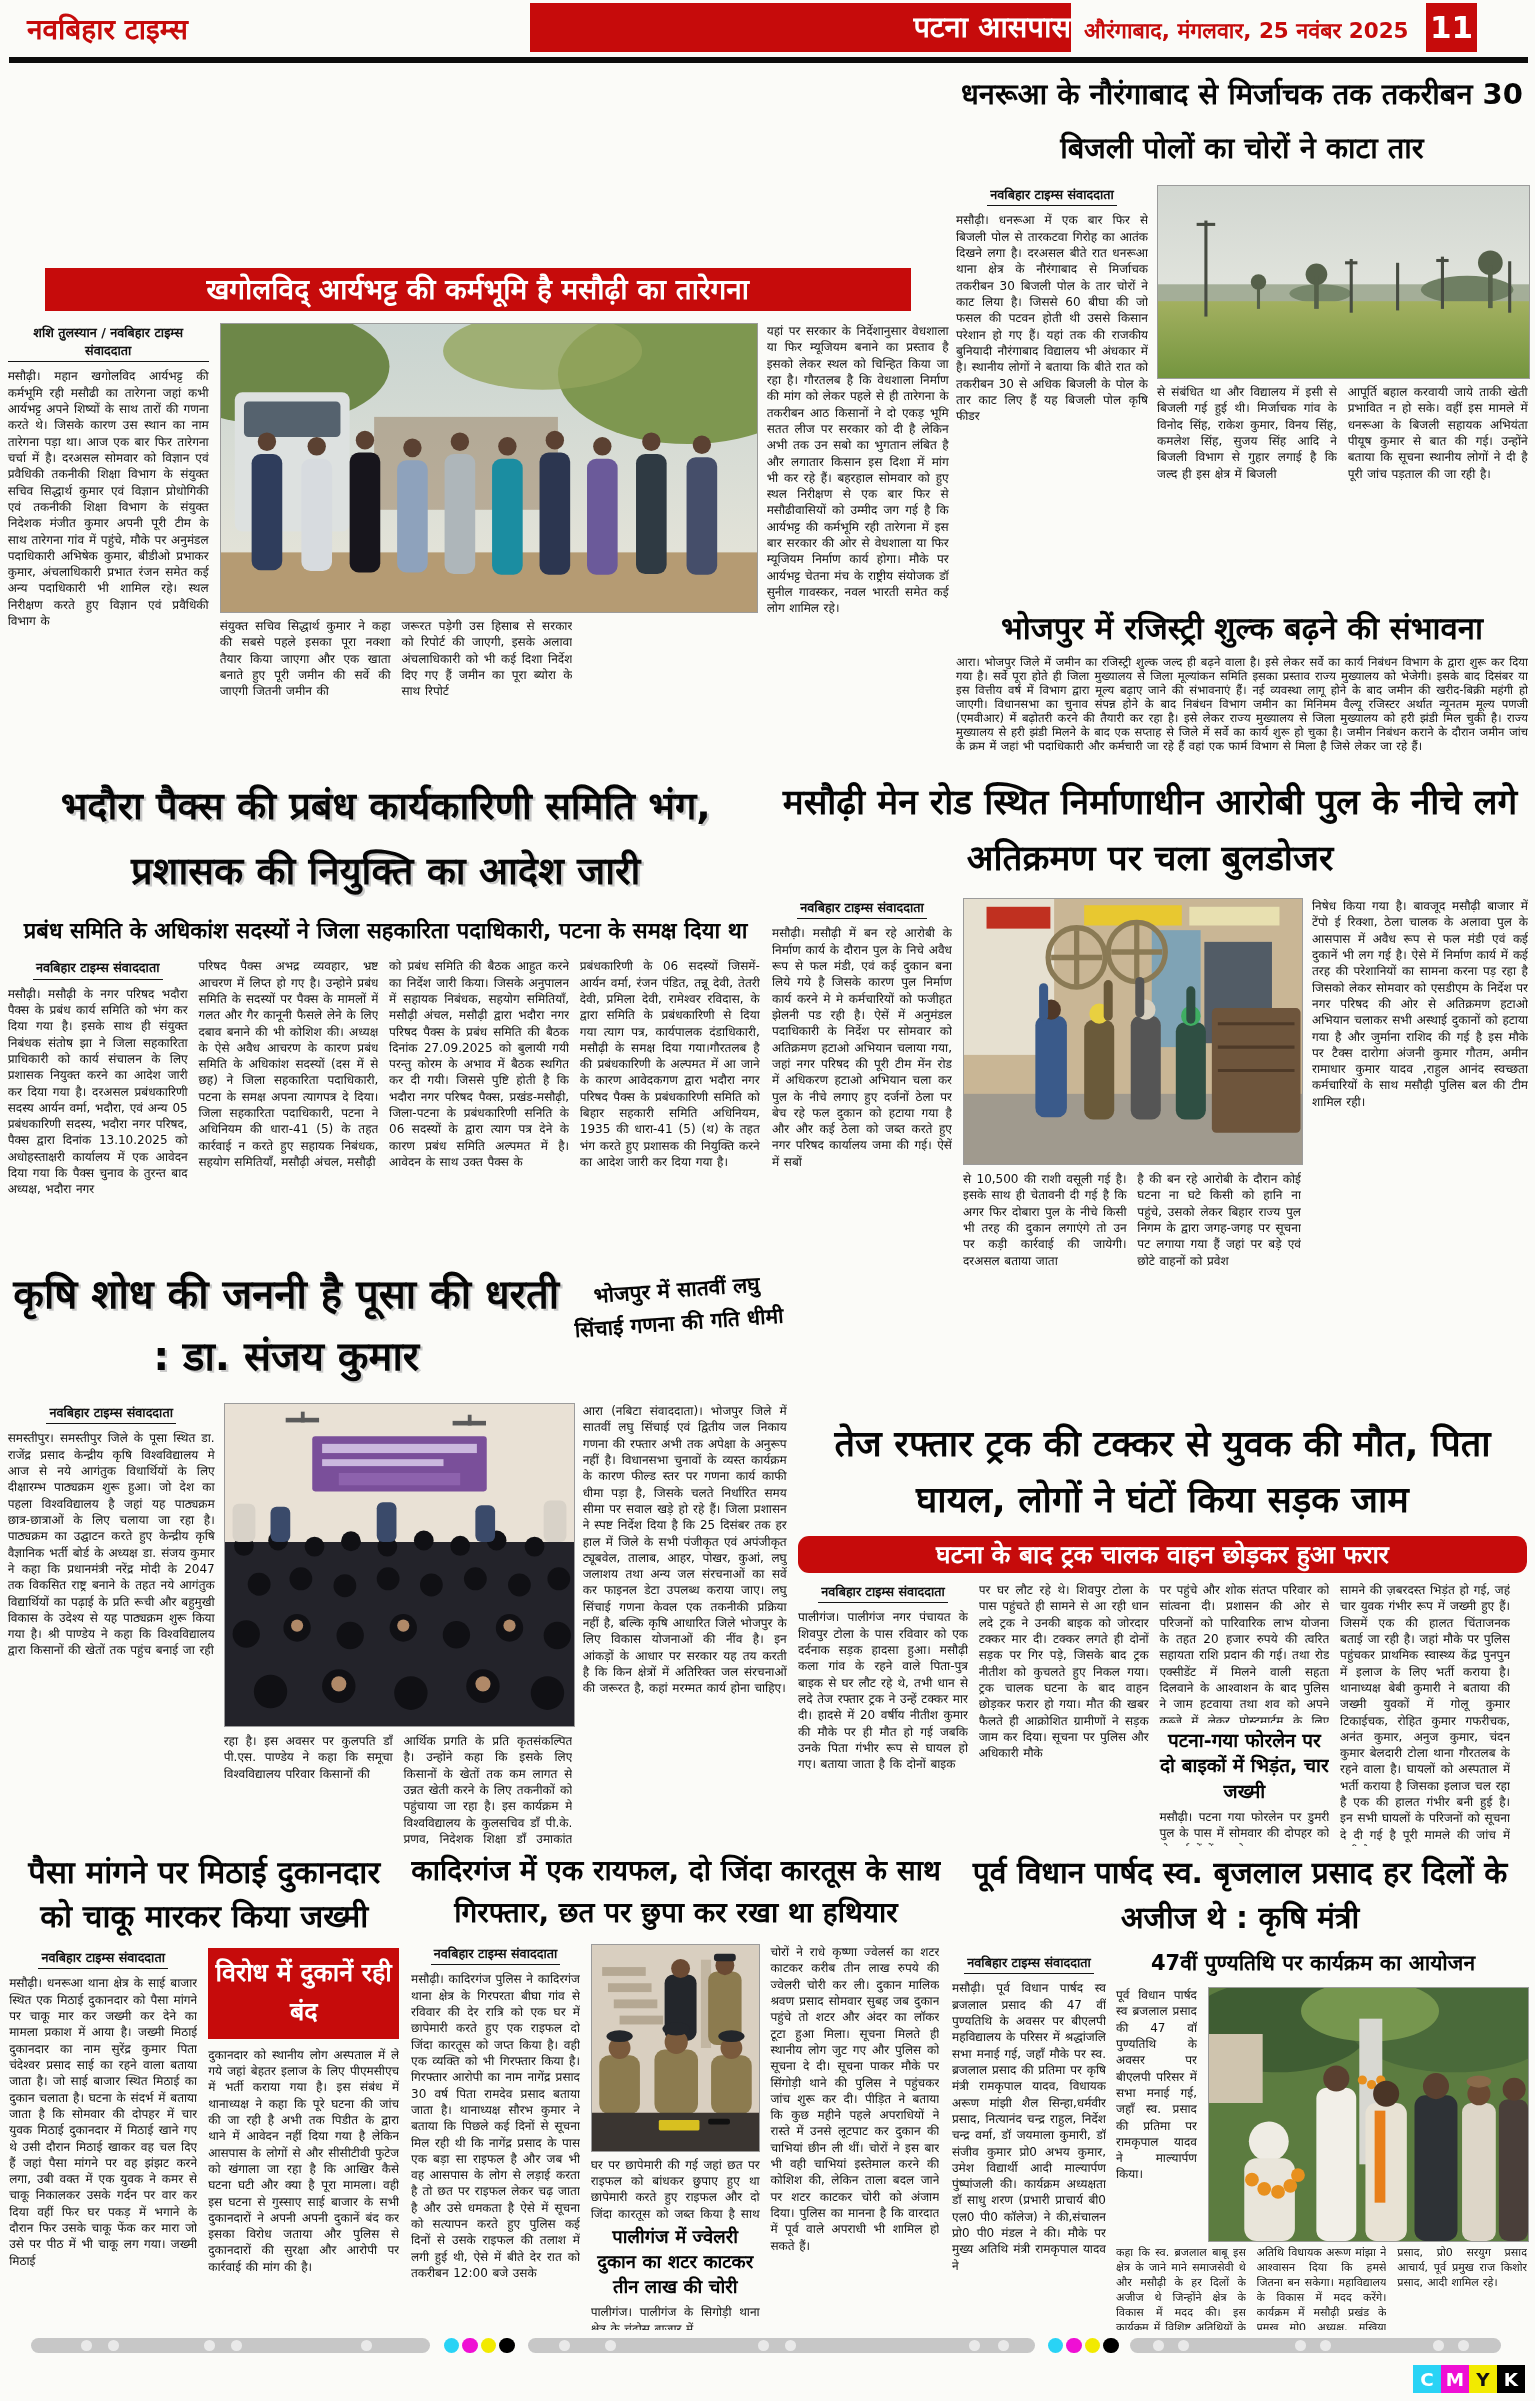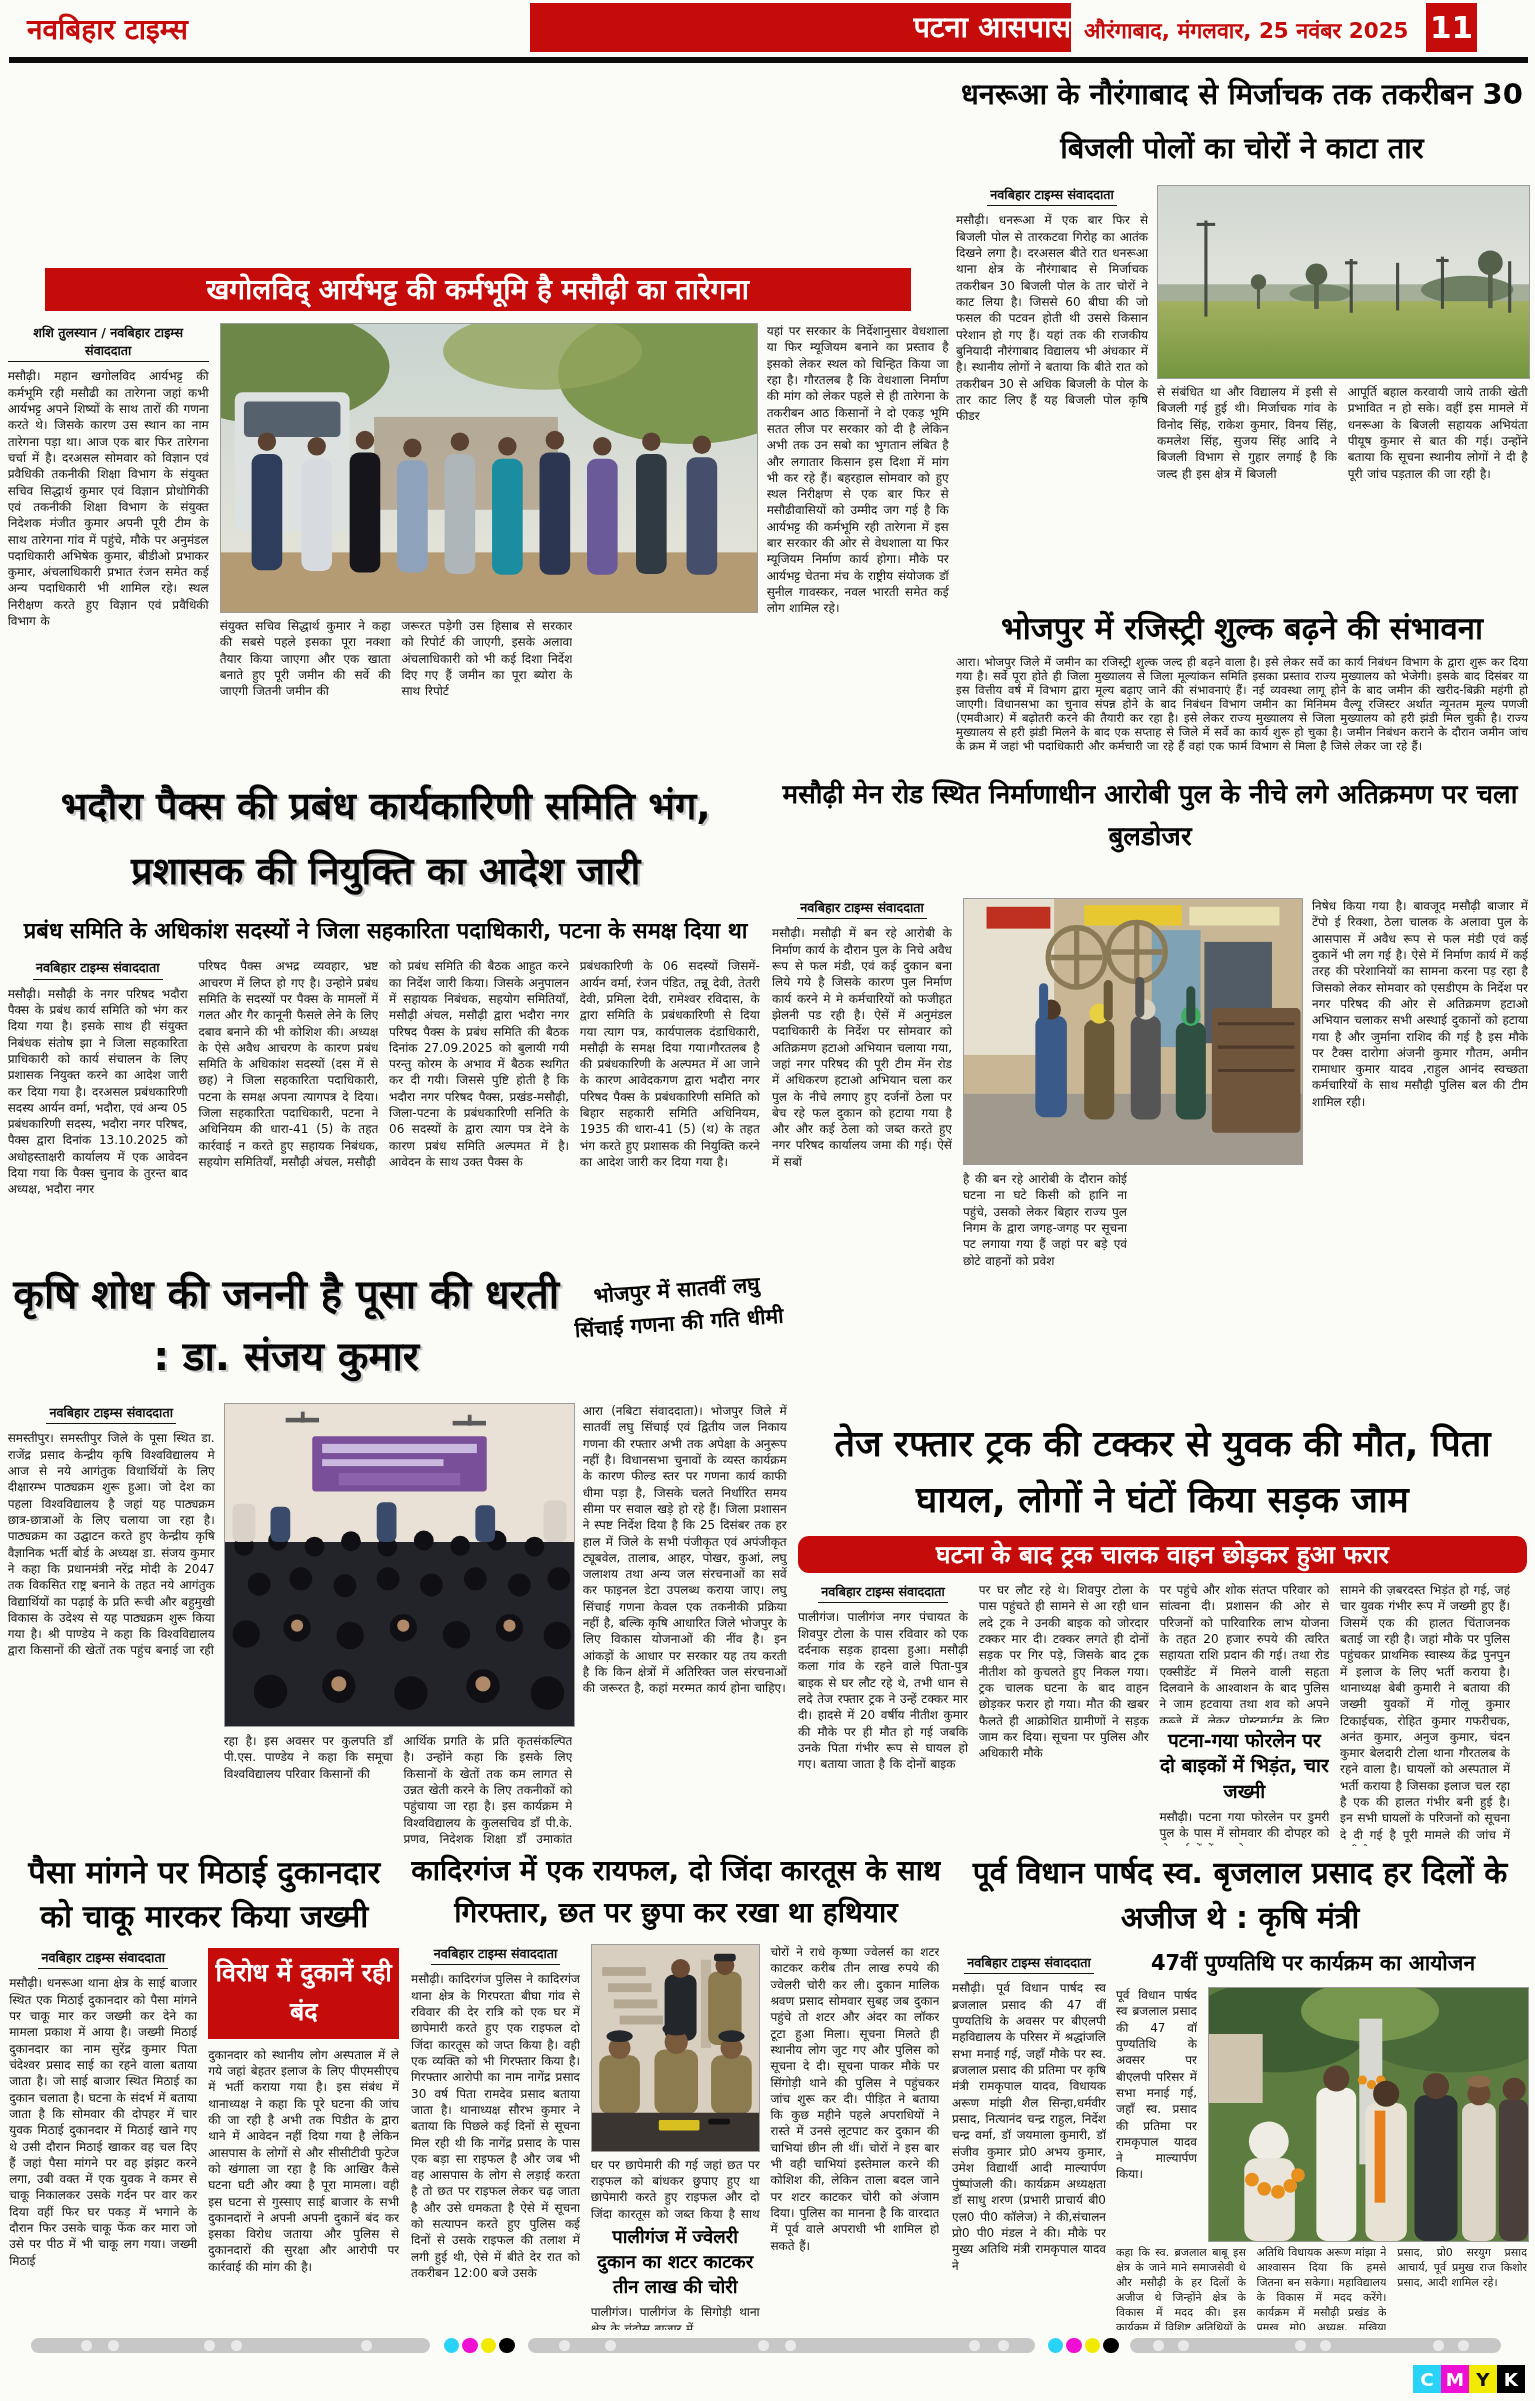--- a/index.html
+++ b/index.html
@@ -162,7 +162,7 @@
   </section>
 
   <section class="abs" style="left:772px;top:774px;width:756px;height:639px;">
-    <div class="hl" style="position:absolute;left:0;top:0;width:756px;height:115px;font-size:26px;line-height:1.6;overflow:hidden;">मसौढ़ी मेन रोड स्थित निर्माणाधीन आरोबी पुल के नीचे लगे अतिक्रमण पर चला बुलडोजर</div>
+    <div class="hl" style="position:absolute;left:0;top:0;width:756px;height:115px;font-size:35px;line-height:1.6;overflow:hidden;">मसौढ़ी मेन रोड स्थित निर्माणाधीन आरोबी पुल के नीचे लगे अतिक्रमण पर चला बुलडोजर</div>
     <div class="abs" style="left:0;top:124px;width:180px;height:514px;">
       <div class="byline"><span>नवबिहार टाइम्स संवाददाता</span></div>
       <div class="body-txt" style="height:476px;">मसौढ़ी। मसौढ़ी में बन रहे आरोबी के निर्माण कार्य के दौरान पुल के निचे अवैध रूप से फल मंडी, एवं कई दुकान बना लिये गये है जिसके कारण पुल निर्माण कार्य करने मे मे कर्मचारियों को फजीहत झेलनी पड रही है। ऐसें में अनुमंडल पदाधिकारी के निर्देश पर सोमवार को अतिक्रमण हटाओ अभियान चलाया गया, जहां नगर परिषद की पूरी टीम मेंन रोड में अधिकरण हटाओ अभियान चला कर पुल के नीचे लगाए हुए दर्जनों ठेला पर बेच रहे फल दुकान को हटाया गया है और और कई ठेला को जब्त करते हुए नगर परिषद कार्यालय जमा की गई। ऐसें में सबों</div>

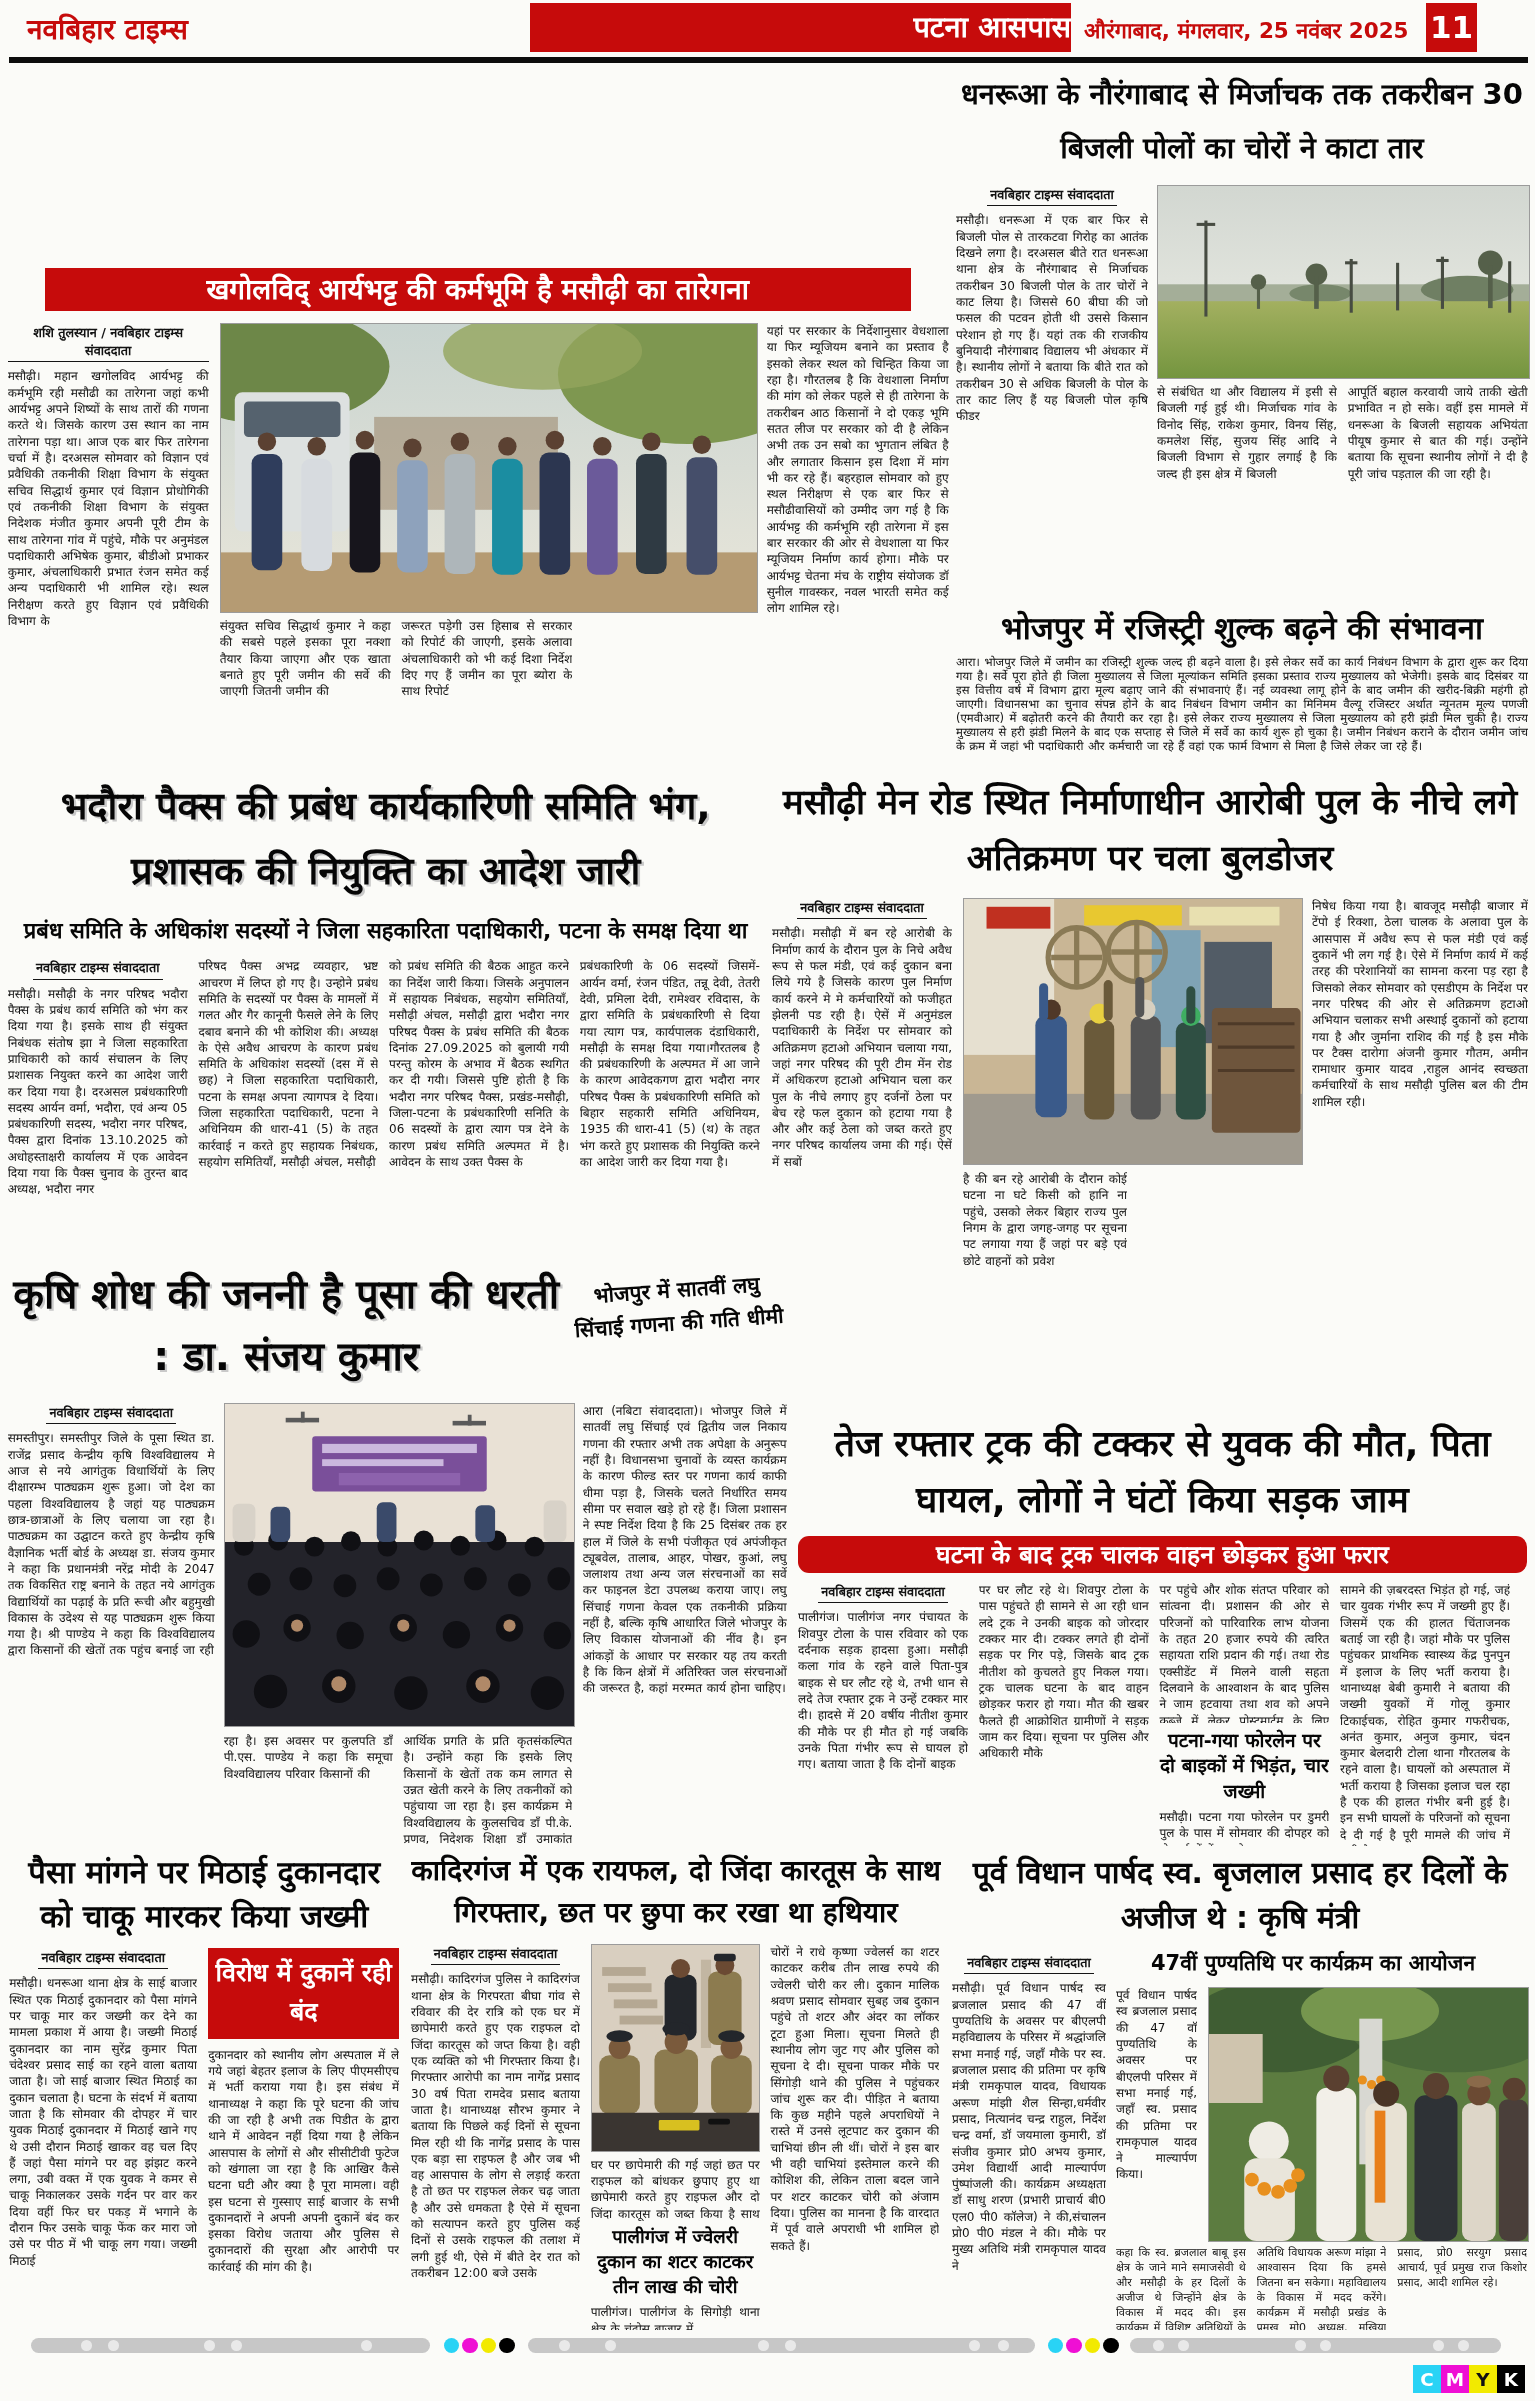--- a/index.html
+++ b/index.html
@@ -208,6 +208,7 @@
       </svg>
     </div>
     <div class="cols abs" style="left:191px;top:397px;width:338px;height:242px;">
+      <div class="body-txt" style="width:164px;height:242px;">से 10,500 की राशी वसूली गई है। इसके साथ ही चेतावनी दी गई है कि अगर फिर दोबारा पुल के नीचे किसी भी तरह की दुकान लगाएंगे तो उन पर कड़ी कार्रवाई की जायेगी। दरअसल बताया जाता</div>
       <div class="body-txt" style="width:164px;height:242px;">है की बन रहे आरोबी के दौरान कोई घटना ना घटे किसी को हानि ना पहुंचे, उसको लेकर बिहार राज्य पुल निगम के द्वारा जगह-जगह पर सूचना पट लगाया गया हैं जहां पर बड़े एवं छोटे वाहनों को प्रवेश</div>
     </div>
     <div class="body-txt abs" style="left:540px;top:124px;width:216px;height:514px;">निषेध किया गया है। बावजूद मसौढ़ी बाजार में टेंपो ई रिक्शा, ठेला चालक के अलावा पुल के आसपास में अवैध रूप से फल मंडी एवं कई दुकानें भी लग गई है। ऐसे में निर्माण कार्य में कई तरह की परेशानियों का सामना करना पड़ रहा है जिसको लेकर सोमवार को एसडीएम के निर्देश पर नगर परिषद की ओर से अतिक्रमण हटाओ अभियान चलाकर सभी अस्थाई दुकानों को हटाया गया है और जुर्माना राशिद की गई है इस मौके पर टैक्स दारोगा अंजनी कुमार गौतम, अमीन रामाधार कुमार यादव ,राहुल आनंद स्वच्छता कर्मचारियों के साथ मसौढ़ी पुलिस बल की टीम शामिल रही।</div>

